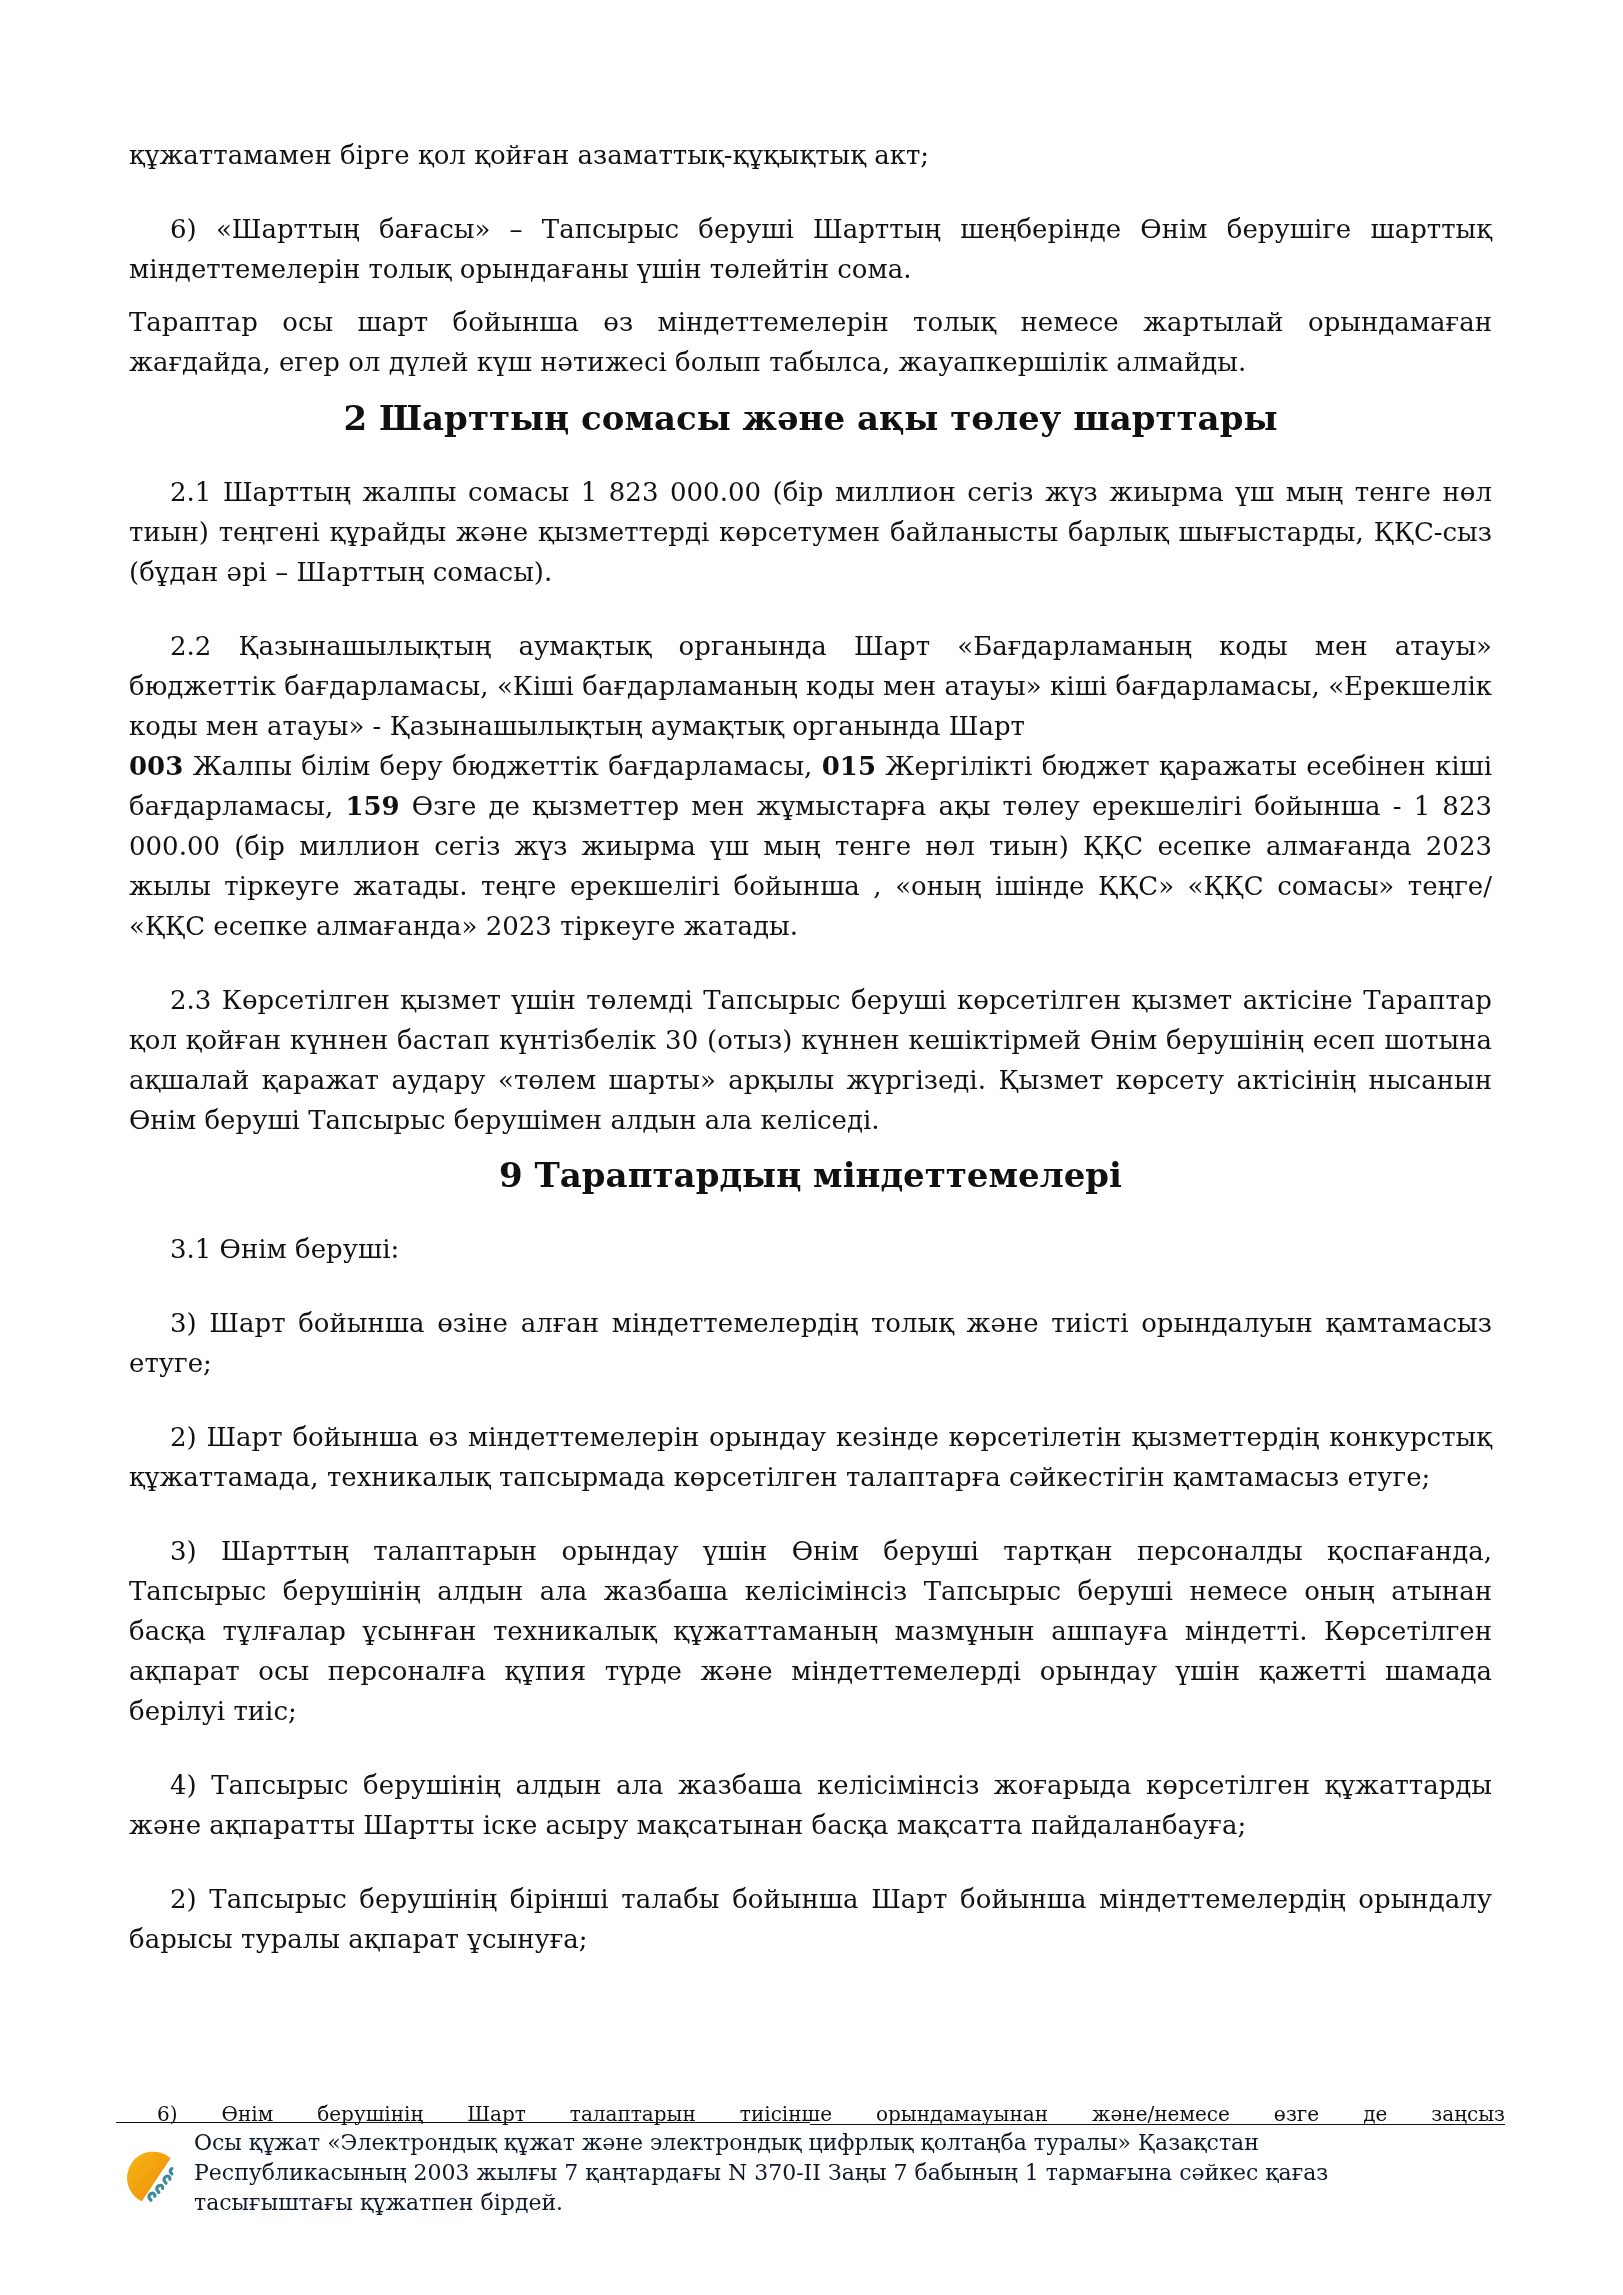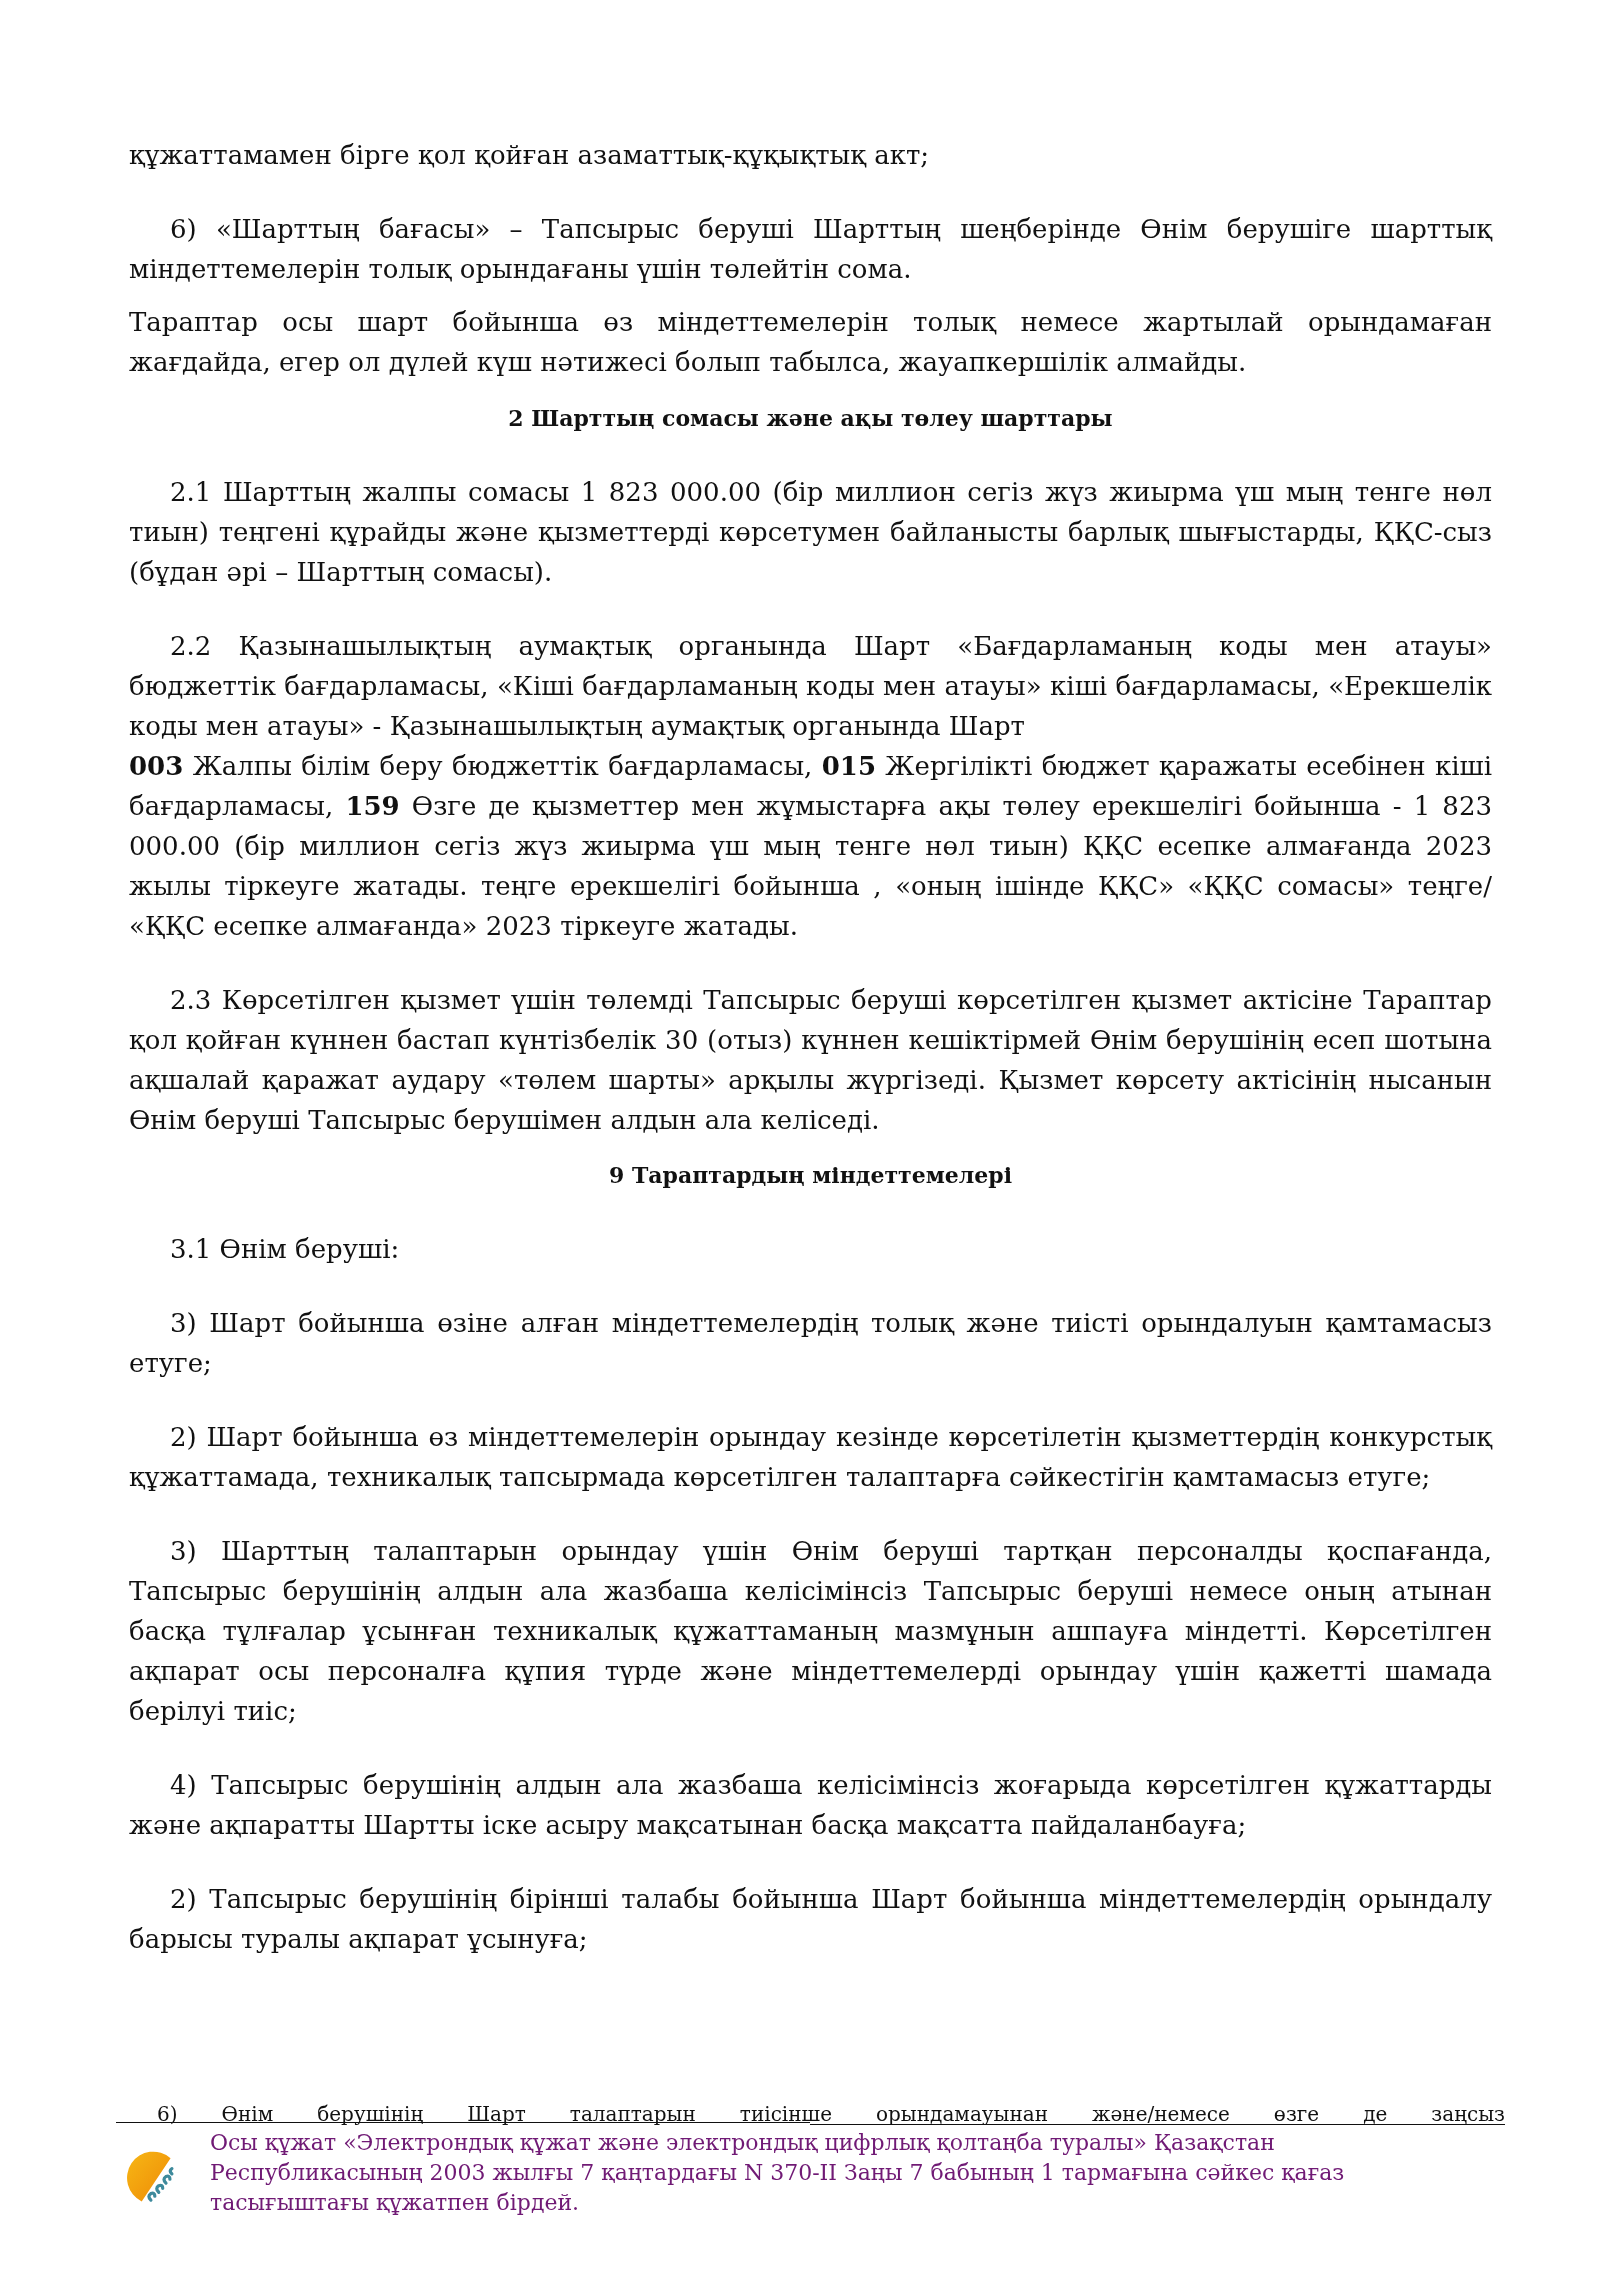--- a/index.html
+++ b/index.html
@@ -31,7 +31,7 @@
     .gap { margin-top: 34px; }
     .gap-sm { margin-top: 2.6px; }
     .heading {
-      font-size: 22px;
+      font-size: 34px;
       line-height: 40px;
       font-weight: bold;
       text-align: center;

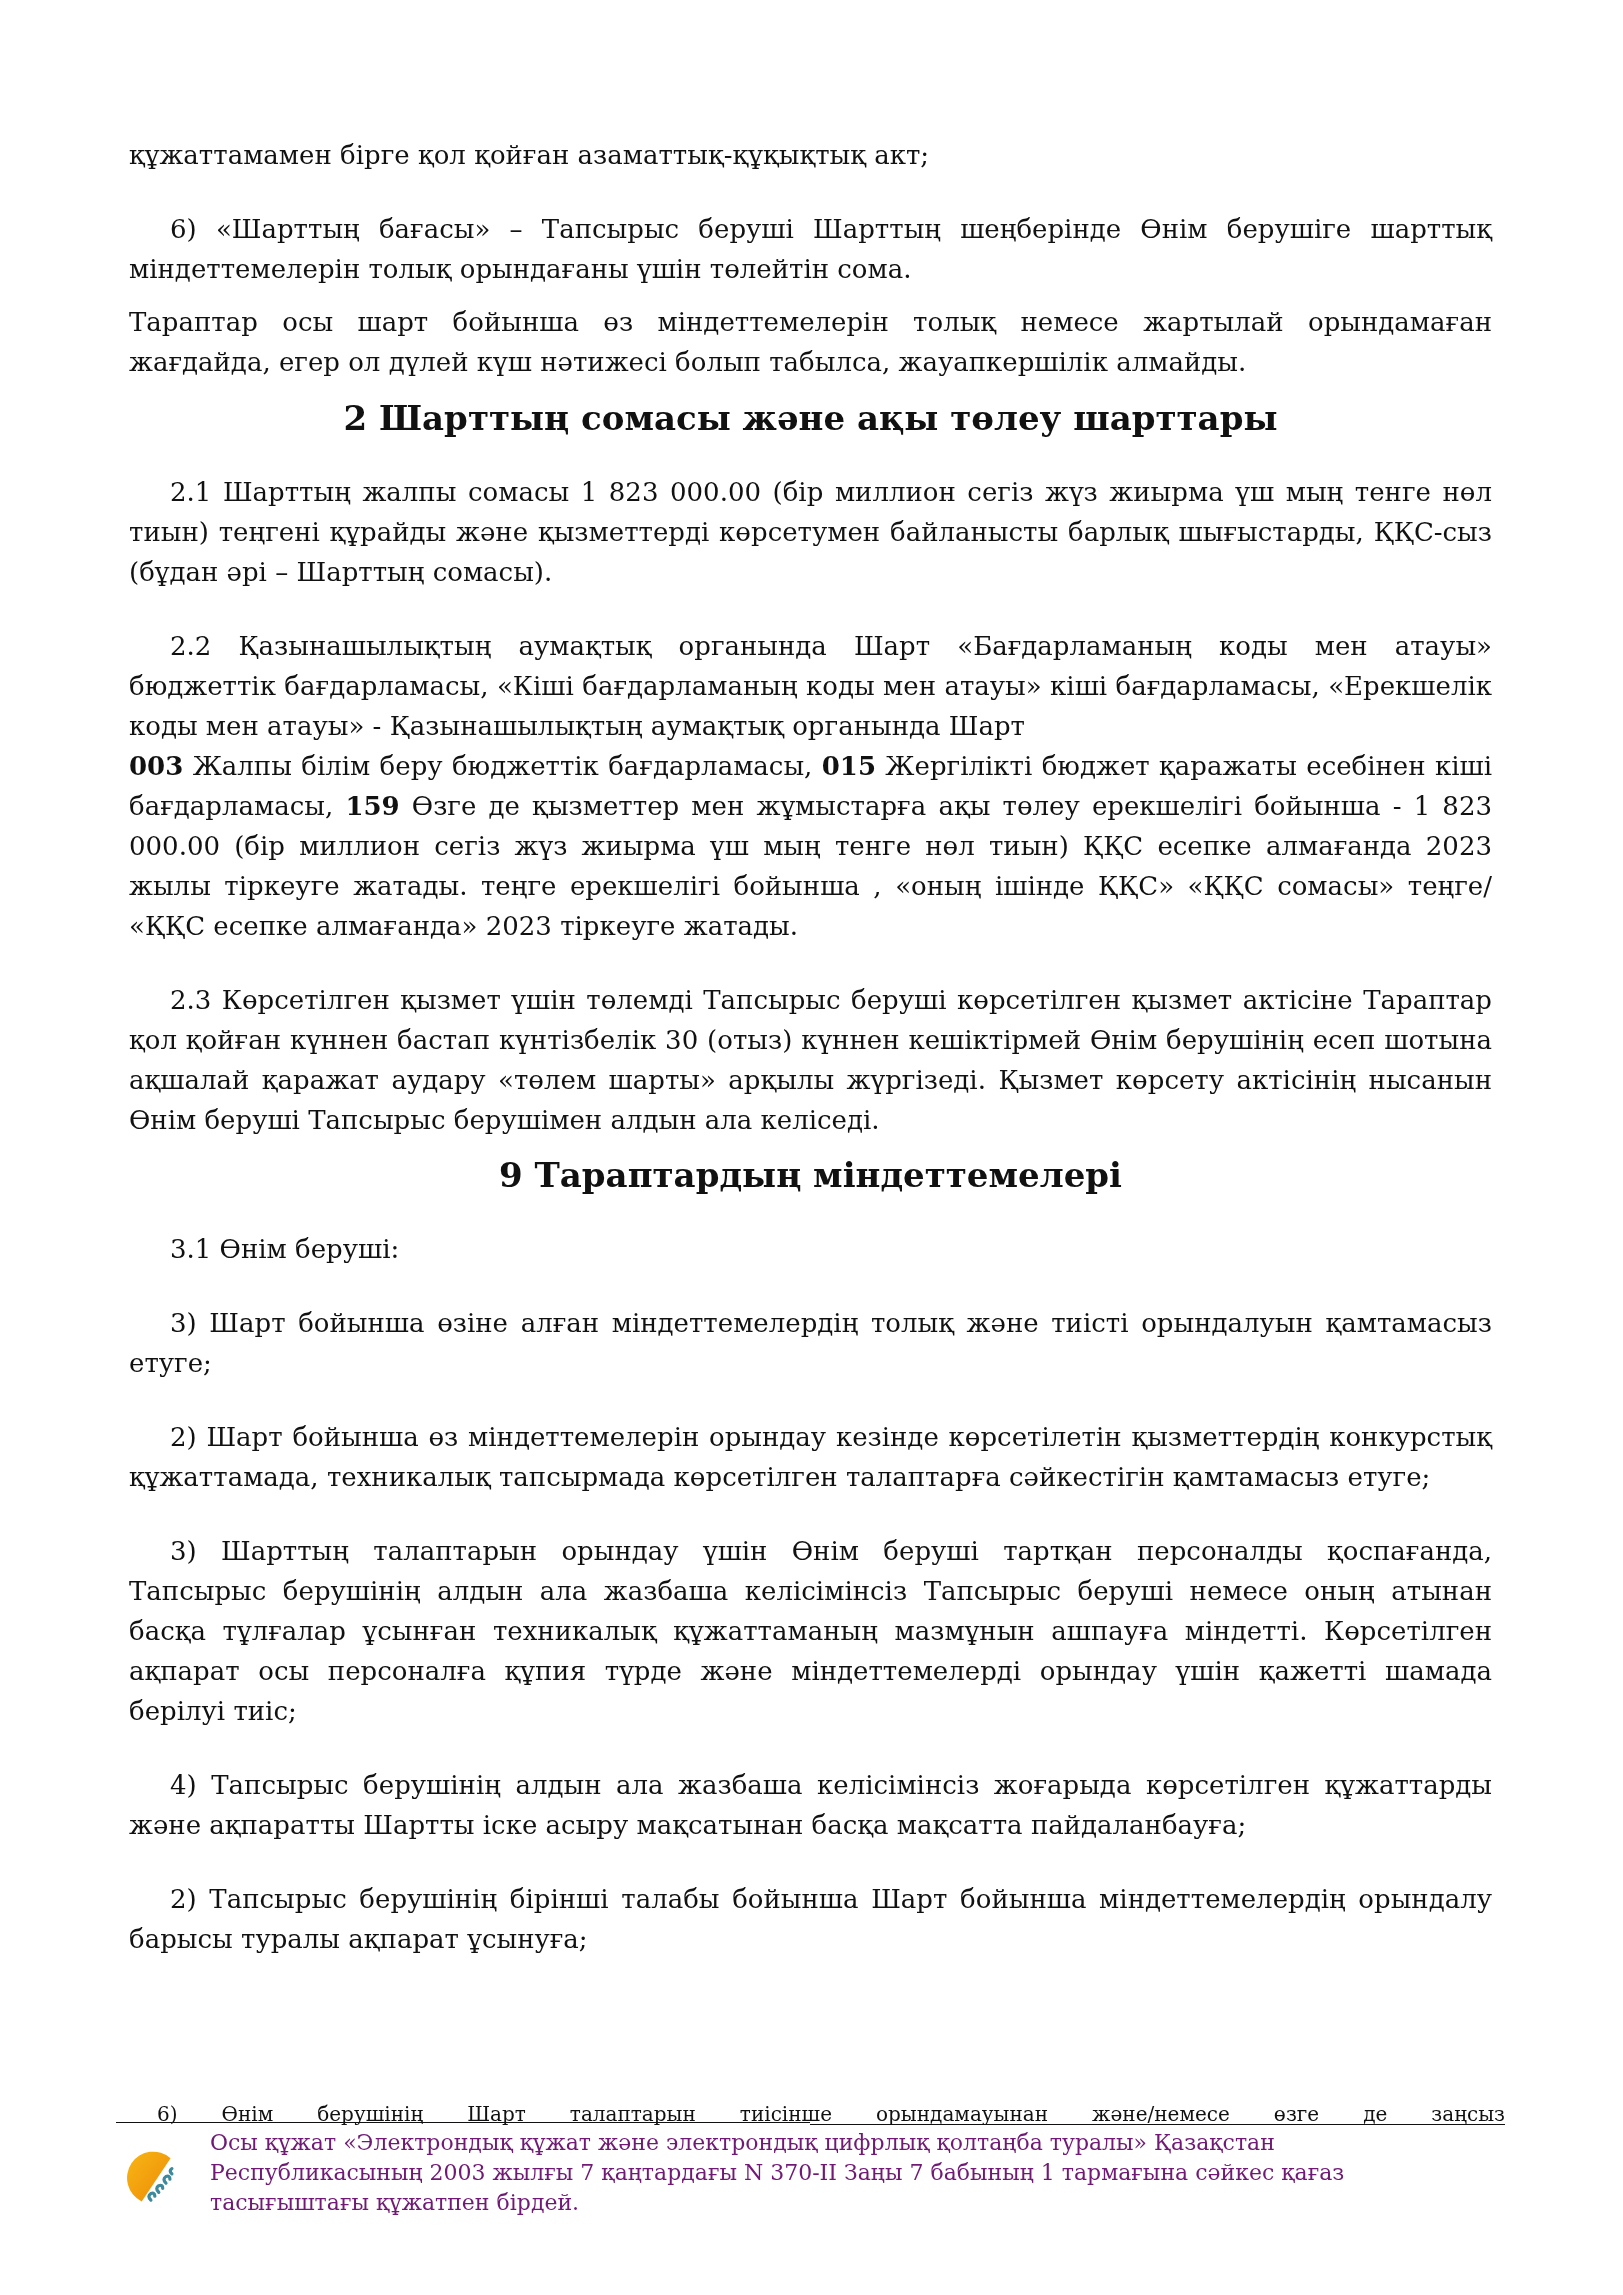--- a/index.html
+++ b/index.html
@@ -85,8 +85,7 @@
       width: 1243px;
       font-size: 22px;
       line-height: 30px;
-      color: #701a75;
-      margin-left: 16px;
+      color: #0f172a;
     }
     .footer-note div { white-space: nowrap; }
   </style>

